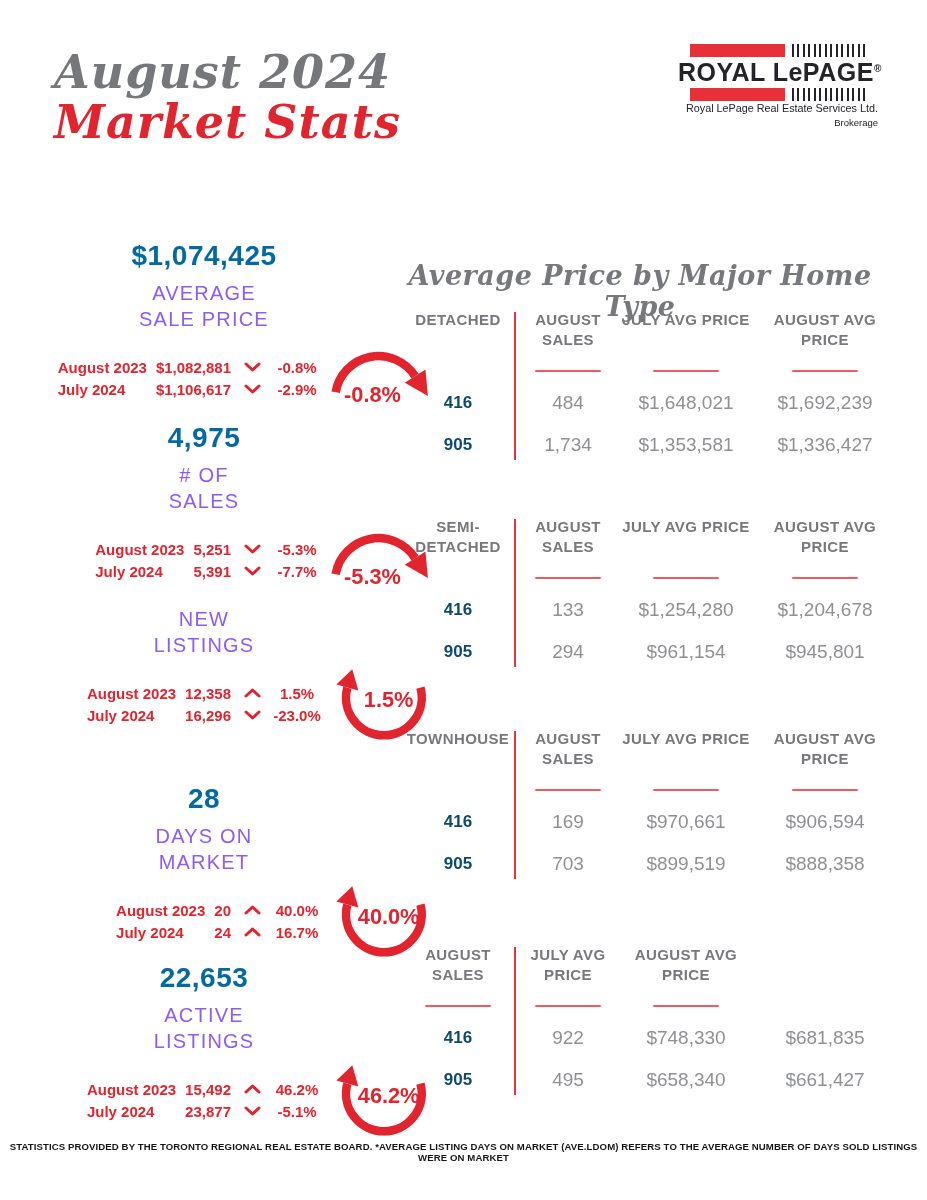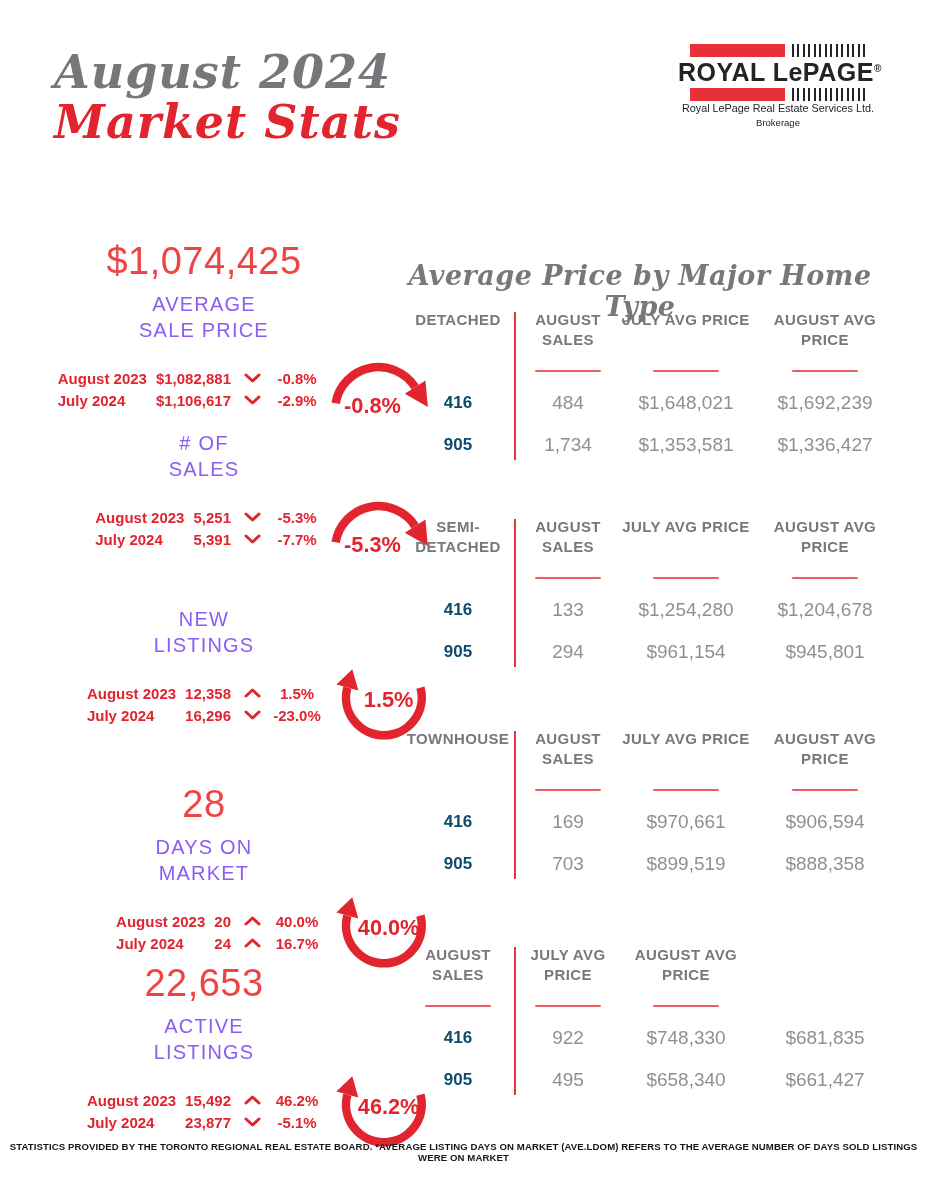--- a/index.html
+++ b/index.html
@@ -12,7 +12,7 @@
   .title-gray{color:#76777a}
   .title-red{color:#e2242e}
 
-  .logo{position:absolute;left:678px;top:44px;width:200px;text-align:center;color:#232328}
+  .logo{position:absolute;left:678px;top:44px;width:200px;text-align:right;color:#232328}
   .bar-row{display:flex;width:176px;height:13px;margin:0 auto}
   .bar-red{width:54%;background:#e73037}
   .bar-stripes{flex:1;margin-left:7px;

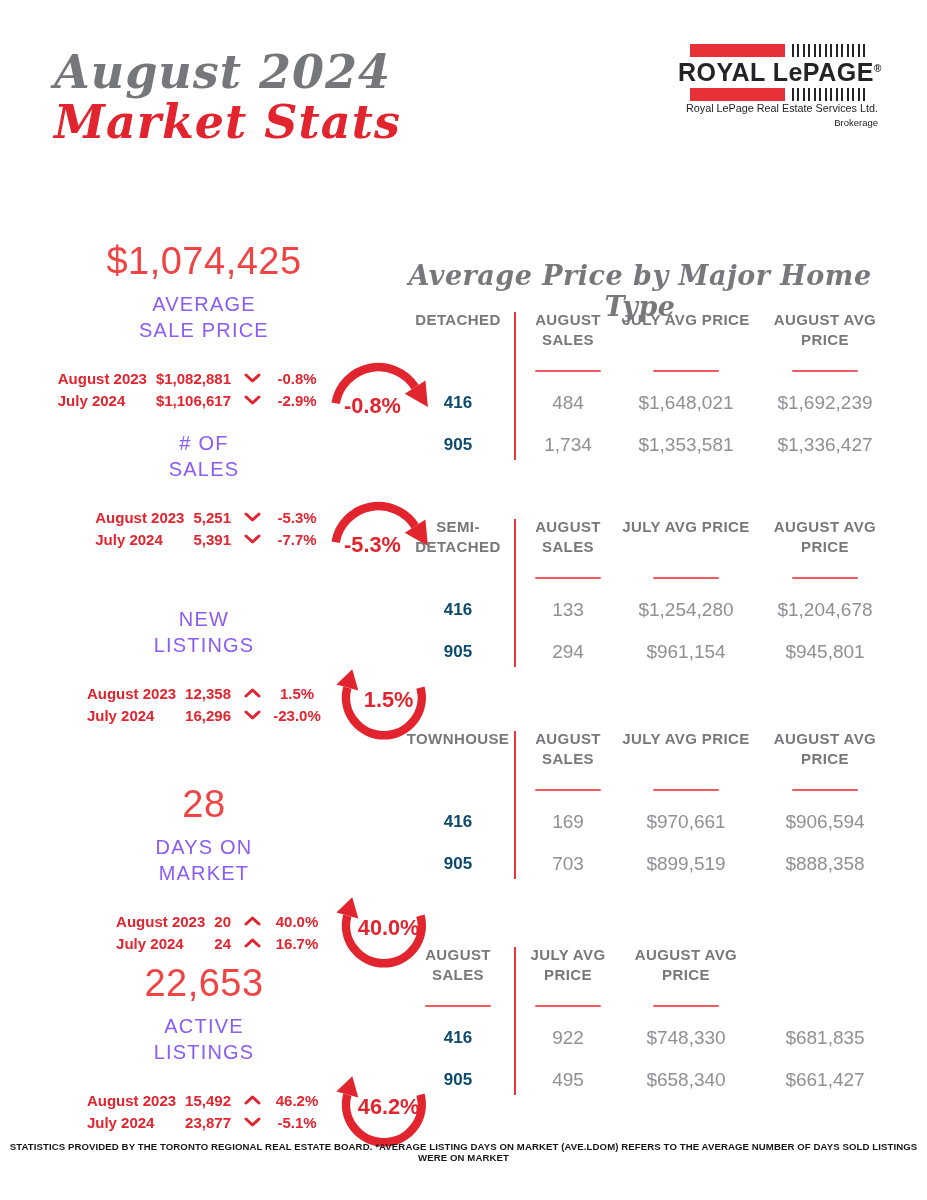--- a/index.html
+++ b/index.html
@@ -25,7 +25,7 @@
   
   .stat{position:absolute;left:15px;width:420px}
   .stat-top{width:378px;text-align:center}
-  .stat-value{font-size:38px;font-weight:normal;color:#ef4444;letter-spacing:.5px}
+  .stat-value{font-size:28px;font-weight:bold;color:#0369a1;letter-spacing:.5px}
   .stat-label{margin-top:9px;font-size:20px;color:#8b5cf6;letter-spacing:1.2px;line-height:1.28}
   .stat-bottom{display:flex;align-items:center;margin-top:9px}
   .stat-rows{flex:1;display:grid;grid-template-columns:auto auto 24px auto;justify-content:end;

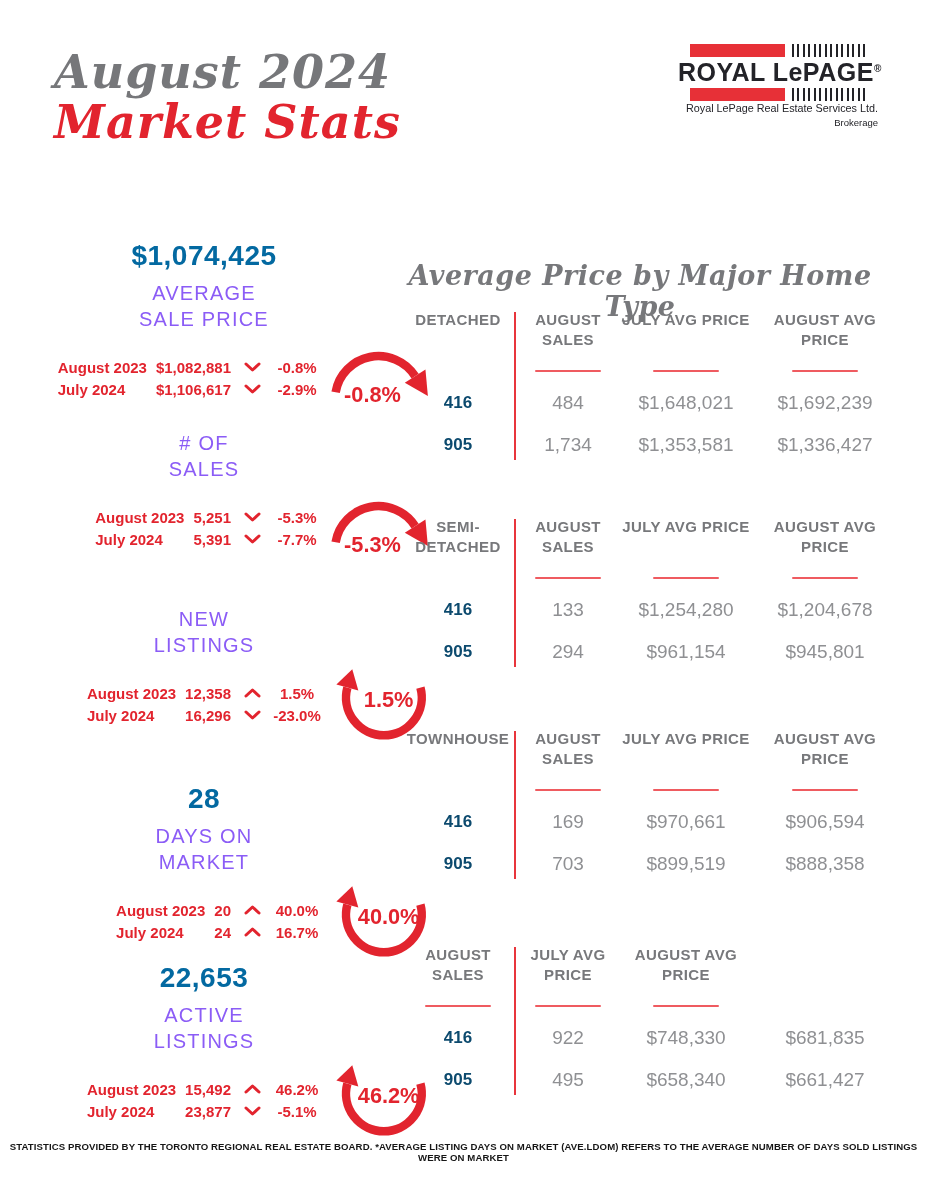--- a/index.html
+++ b/index.html
@@ -132,6 +132,7 @@
 
 <section class="stat" style="top:422px">
   <div class="stat-top">
+    <div class="stat-value">4,975</div>
     <div class="stat-label"><span># OF</span><br><span>SALES</span></div>
   </div>
   <div class="stat-bottom">

